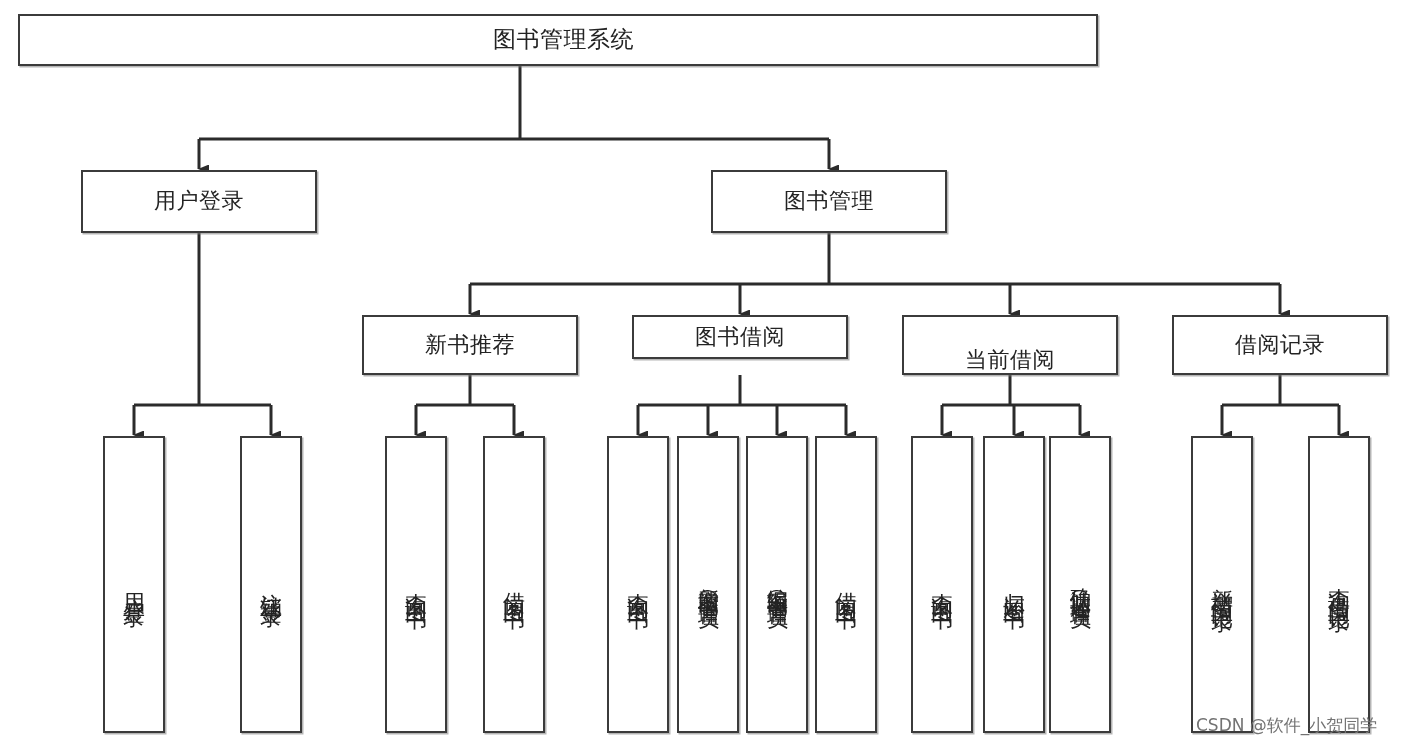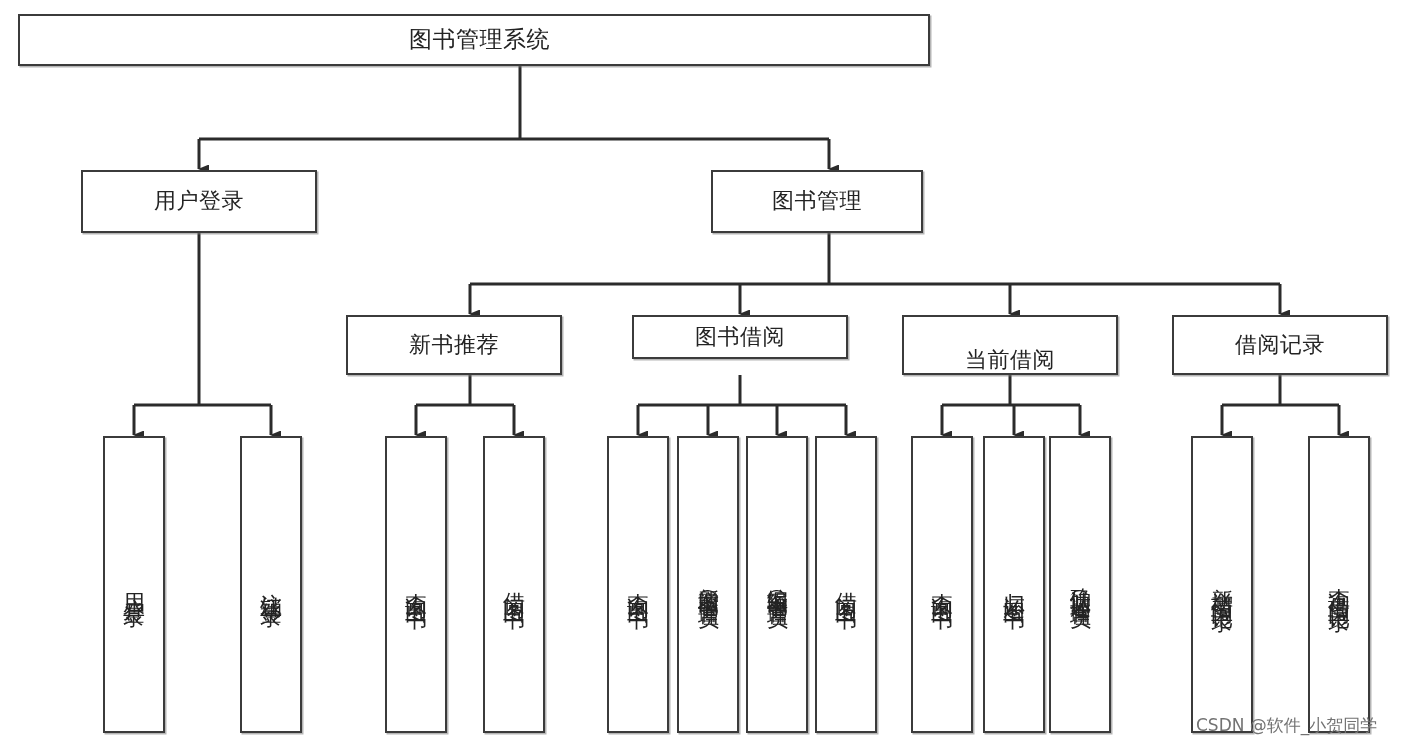--- a/index.html
+++ b/index.html
@@ -127,7 +127,7 @@
   </svg>
 
   <div id="node-layer">
-      <div class="node horiz root" style="left: 18px; top: 14px; width: 912px; height: 52px; padding-left: 11px;">
+      <div class="node horiz root" style="left: 18px; top: 14px; width: 1080px; height: 52px; padding-left: 11px;">
         <span class="node-label">图书管理系统</span>
       </div>
       <div class="node horiz" style="left: 81px; top: 170px; width: 236px; height: 63px;">

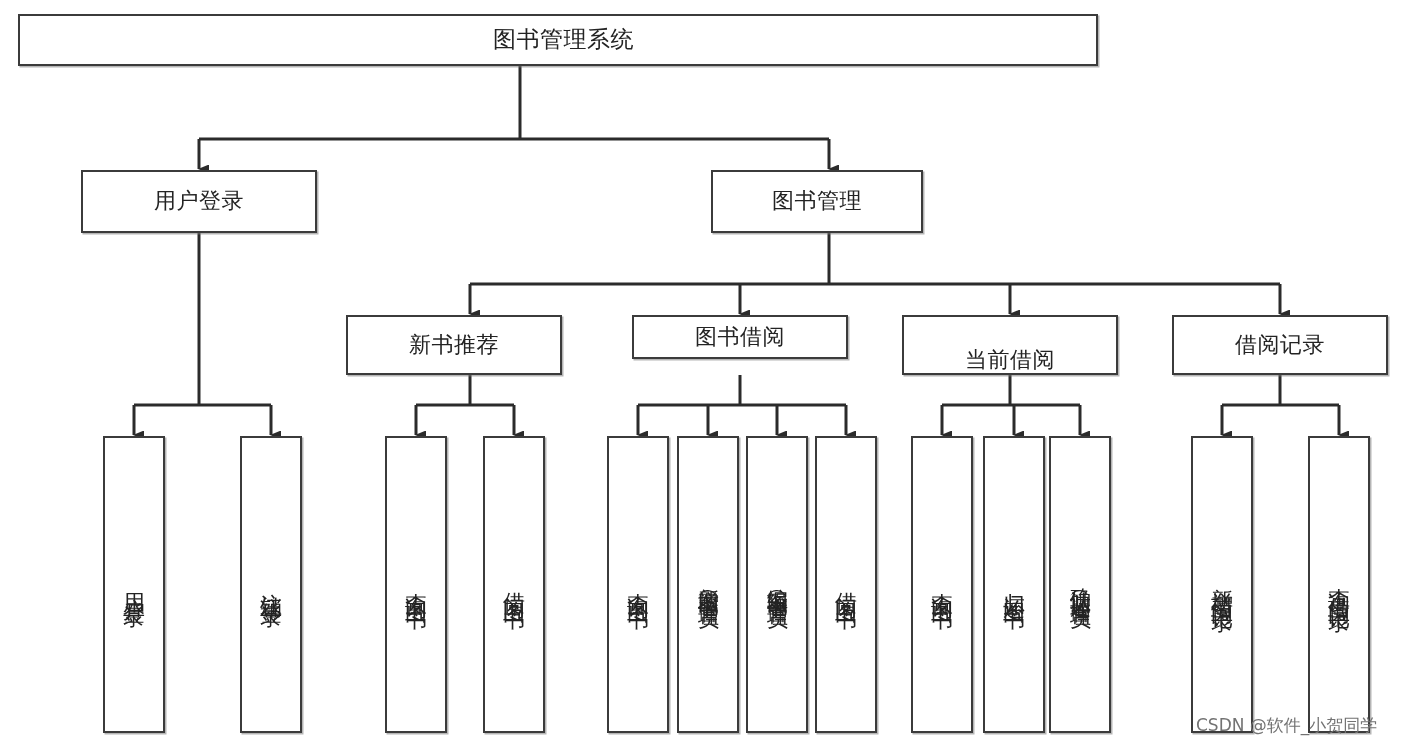--- a/index.html
+++ b/index.html
@@ -133,7 +133,7 @@
       <div class="node horiz" style="left: 81px; top: 170px; width: 236px; height: 63px;">
         <span class="node-label">用户登录</span>
       </div>
-      <div class="node horiz" style="left: 711px; top: 170px; width: 212px; height: 63px;">
+      <div class="node horiz" style="left: 711px; top: 170px; width: 236px; height: 63px;">
         <span class="node-label">图书管理</span>
       </div>
       <div class="node horiz" style="left: 346px; top: 315px; width: 216px; height: 60px;">

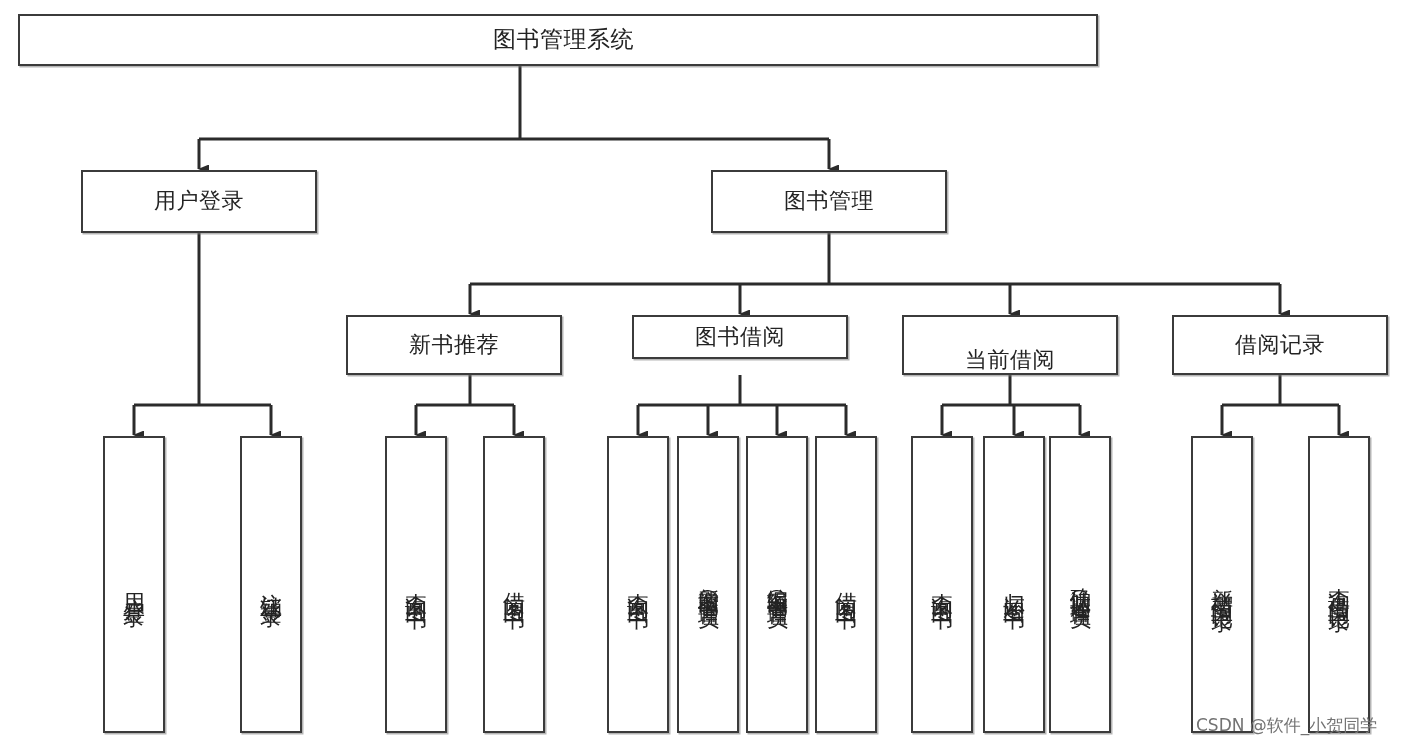--- a/index.html
+++ b/index.html
@@ -136,7 +136,7 @@
       <div class="node horiz" style="left: 711px; top: 170px; width: 236px; height: 63px;">
         <span class="node-label">图书管理</span>
       </div>
-      <div class="node horiz" style="left: 346px; top: 315px; width: 216px; height: 60px;">
+      <div class="node horiz" style="left: 362px; top: 315px; width: 216px; height: 60px;">
         <span class="node-label">新书推荐</span>
       </div>
       <div class="node horiz" style="left: 632px; top: 315px; width: 216px; height: 44px;">

